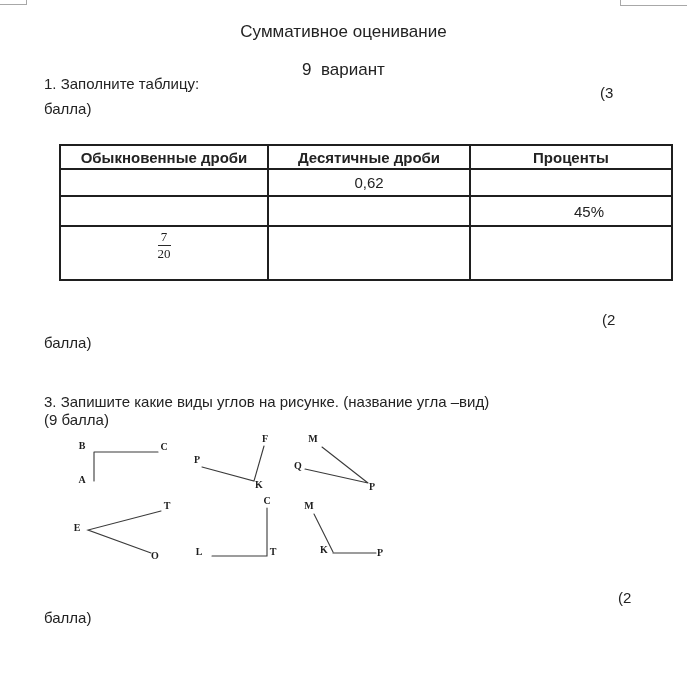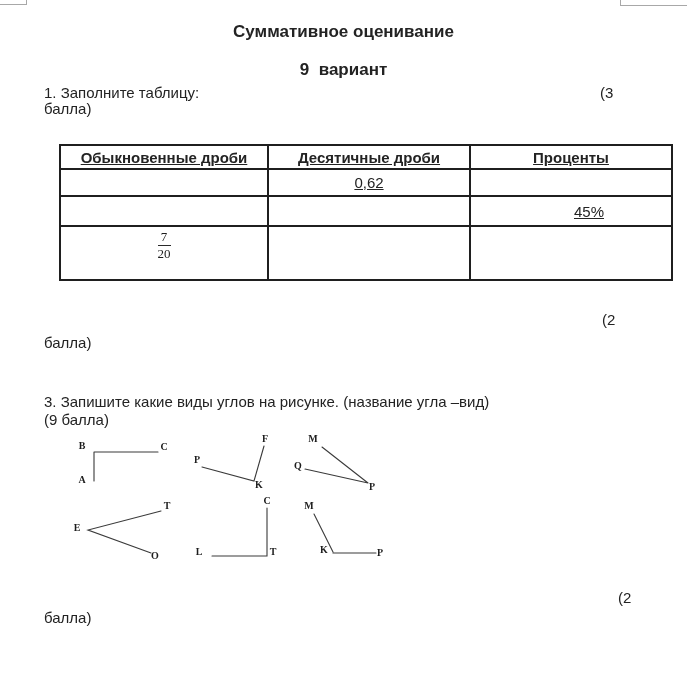--- a/index.html
+++ b/index.html
@@ -21,7 +21,7 @@
   .centered {
     left:0; right:0;
     text-align:center;
-    font-weight:bold;
+    font-weight:normal;
     font-size:17px;
   }
   

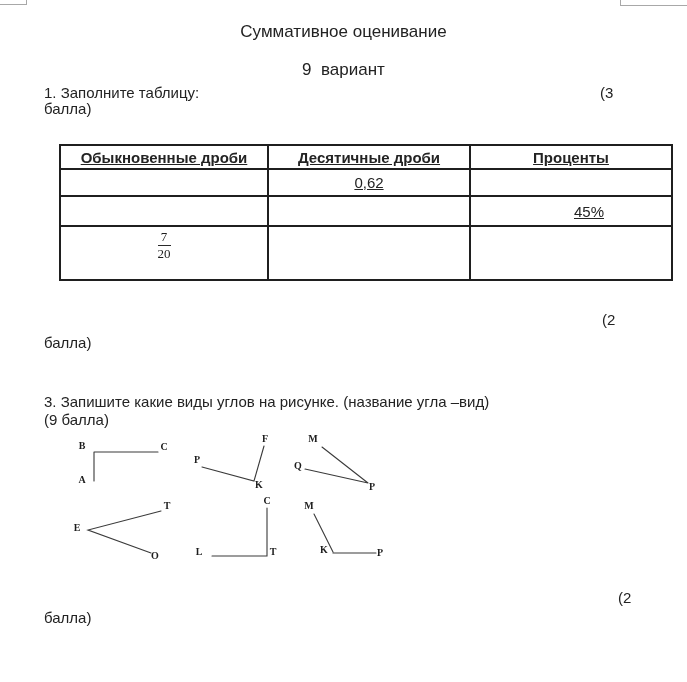--- a/index.html
+++ b/index.html
@@ -80,7 +80,7 @@
   <div class="line centered" style="top:24px;">Суммативное оценивание</div>
   <div class="line centered" style="top:62px;">9  вариант</div>
 
-  <div class="line" style="left:44px; top:85px;">1. Заполните таблицу:</div>
+  <div class="line" style="left:44px; top:76px;">1. Заполните таблицу:</div>
   <div class="line" style="left:600px; top:85px;">(3</div>
   <div class="line" style="left:44px; top:101px;">балла)</div>
 

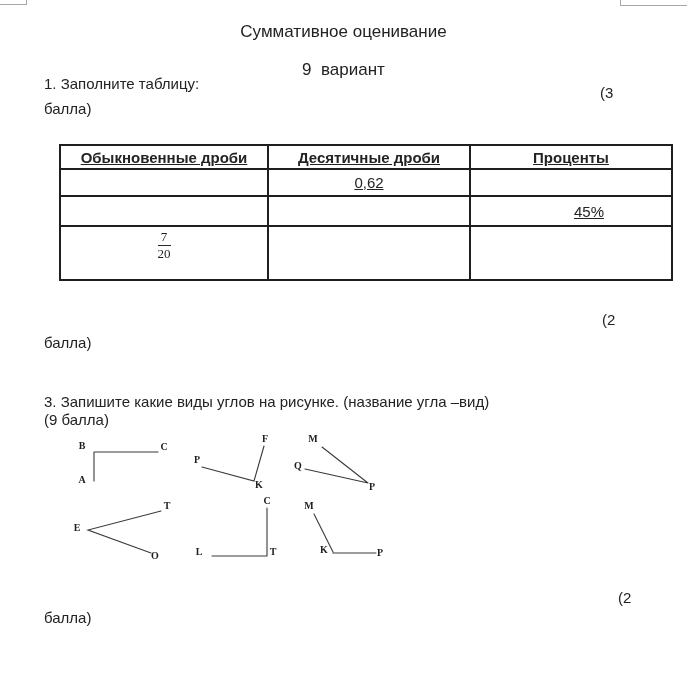--- a/index.html
+++ b/index.html
@@ -41,7 +41,6 @@
     text-align:center;
     vertical-align:middle;
     padding:0;
-    text-decoration:underline;
   }
   .q-table tr.tr-head td { height:22px; font-weight:bold; font-size:15px; }
   .q-table tr.tr-r1 td { height:25px;margin-left:20px; }

